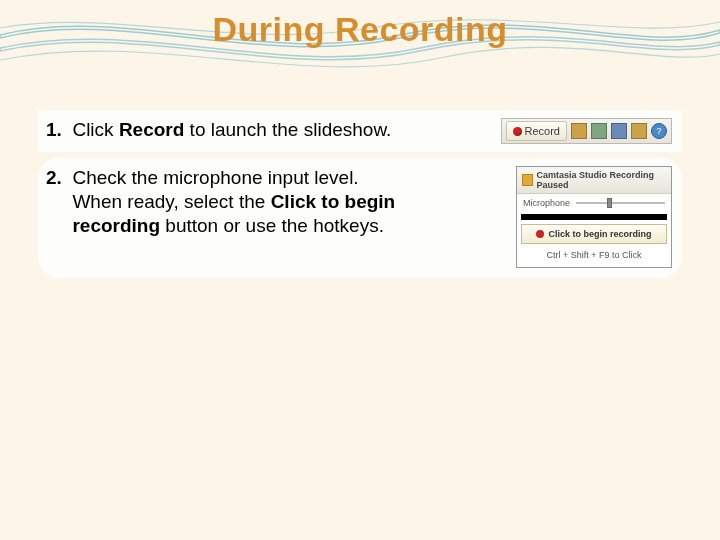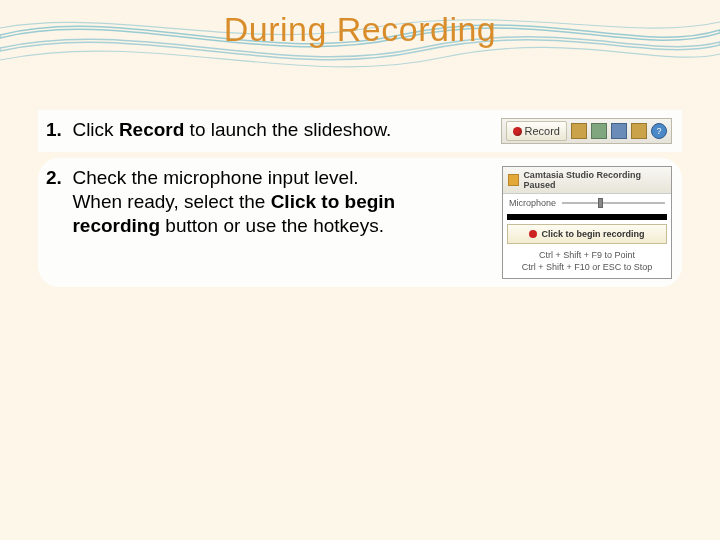--- a/index.html
+++ b/index.html
@@ -28,7 +28,7 @@
     text-align: center;
     font-size: 34px;
     color: #d88c2a;
-    font-weight: 400;
+    font-weight: 700;
     letter-spacing: 0.5px;
   }
   .steps {

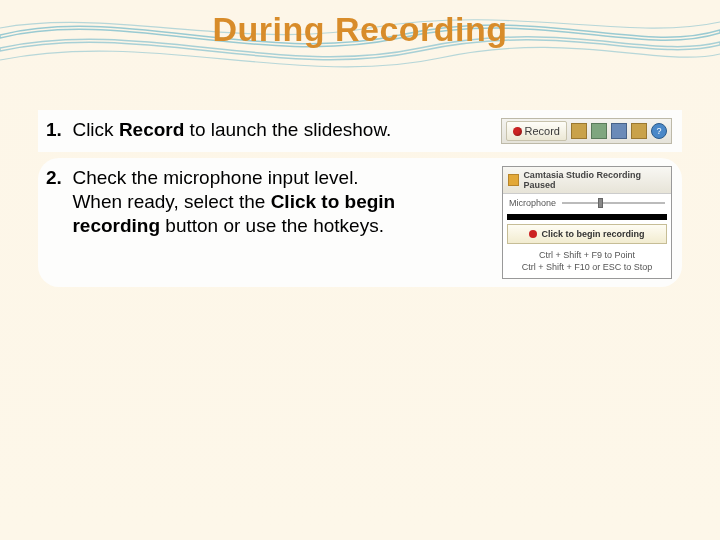--- a/index.html
+++ b/index.html
@@ -90,7 +90,7 @@
   .tb-icon.q{background:#4a88c8;border-color:#2a5a8a;border-radius:50%;}
   
   .camtasia {
-    width: 170px;
+    width: 156px;
     border:1px solid #999;
     background:#fff;
     font-size:9px;

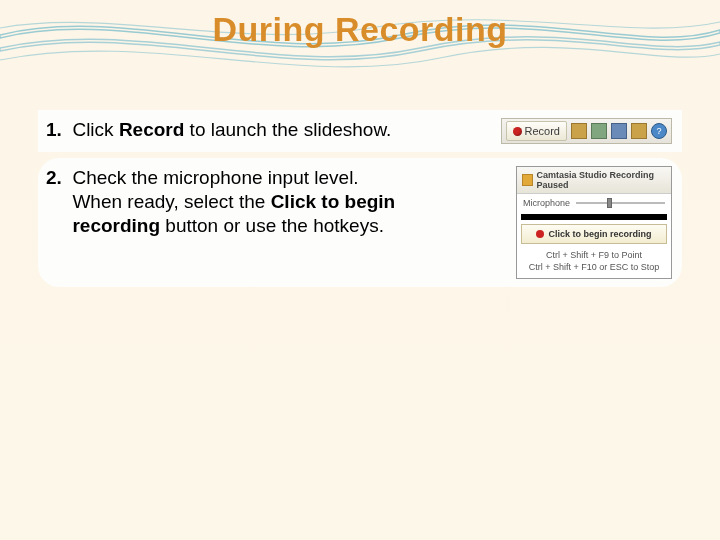--- a/index.html
+++ b/index.html
@@ -198,7 +198,7 @@
           <span>Click to begin recording</span>
         </div>
         <div class="cam-hotkeys">
-          <div>Ctrl + Shift + F9 to Point</div>
+          <div>Ctrl + Shift + F9 to Click</div>
           <div>Ctrl + Shift + F10 or ESC to Stop</div>
         </div>
       </div>

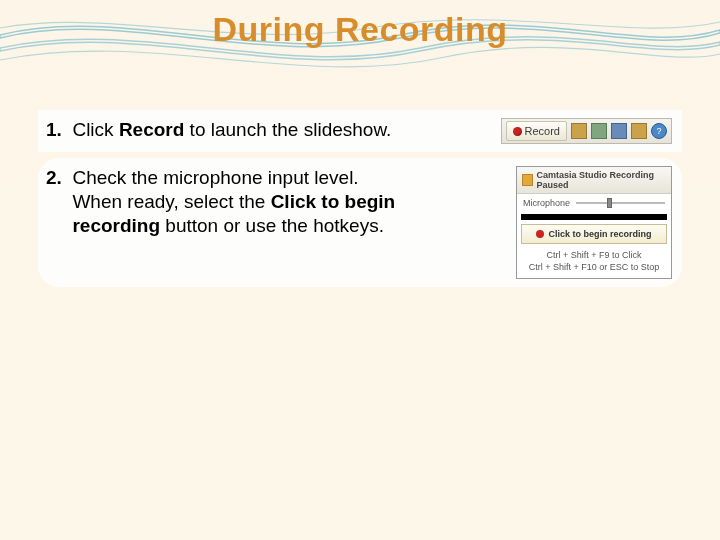--- a/index.html
+++ b/index.html
@@ -199,7 +199,6 @@
         </div>
         <div class="cam-hotkeys">
           <div>Ctrl + Shift + F9 to Click</div>
-          <div>Ctrl + Shift + F10 or ESC to Stop</div>
         </div>
       </div>
     </div>

